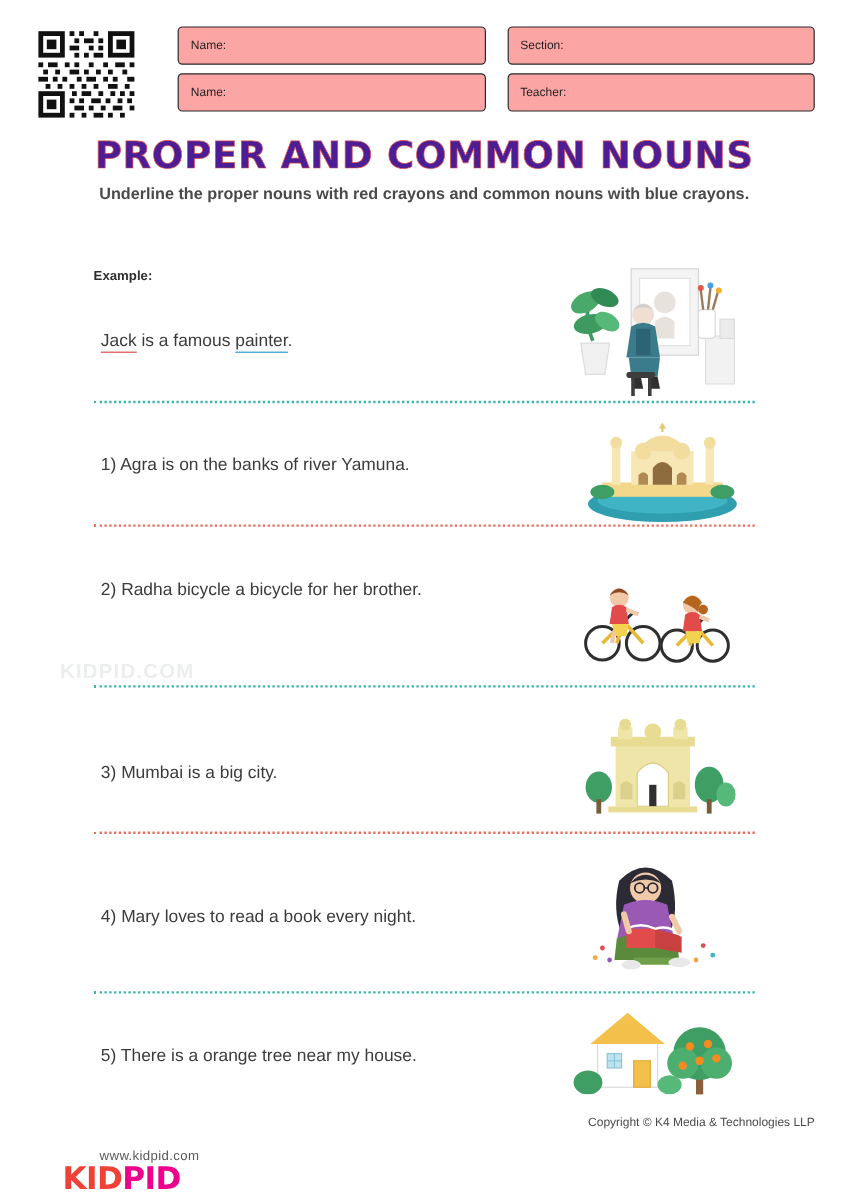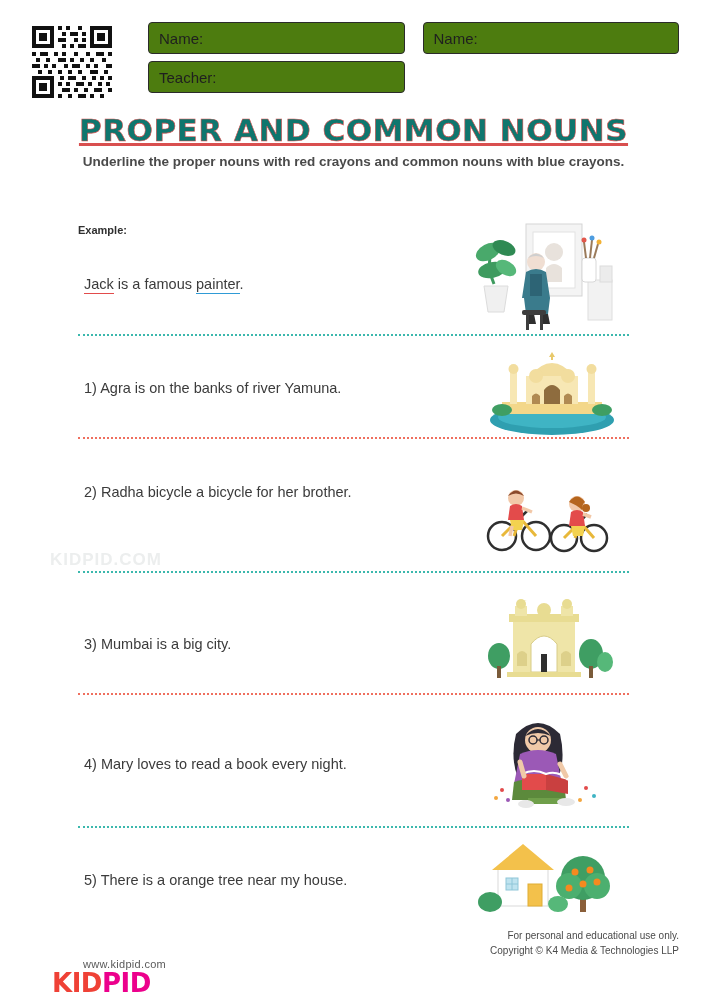--- a/index.html
+++ b/index.html
@@ -45,9 +45,9 @@
     display: flex;
     align-items: center;
     padding-left: 10px;
-    font-size: 15px;
+    font-size: 10px;
     color: #1f1f1f;
-    background: #4d7c0f;
+    background: #fca5a5;
   }
 
   

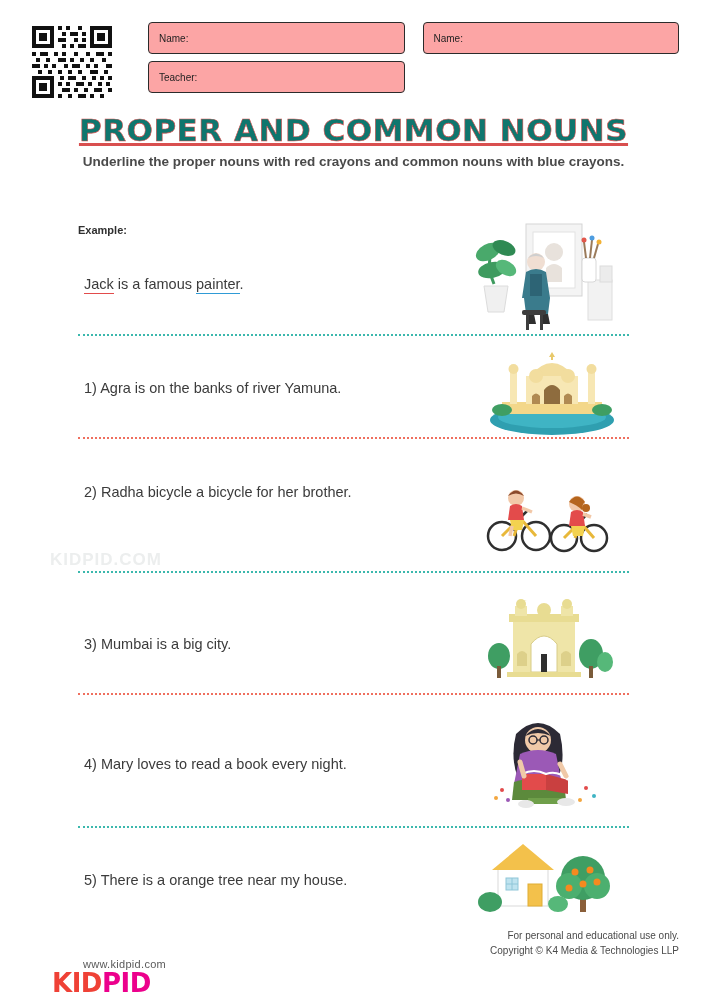--- a/index.html
+++ b/index.html
@@ -262,6 +262,9 @@
         <span>Name:</span>
       </div>
     <div class="field">
+        <span>Section:</span>
+      </div>
+    <div class="field">
         <span>Name:</span>
       </div>
     <div class="field">

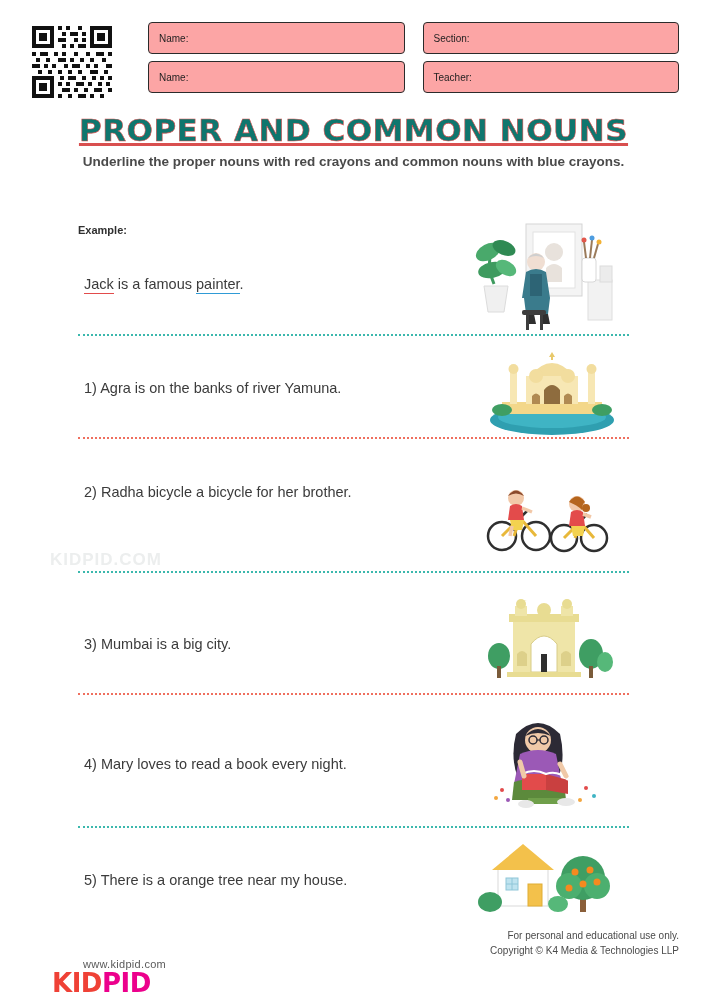--- a/index.html
+++ b/index.html
@@ -60,10 +60,9 @@
     font-size: 31px;
     font-weight: bold;
     letter-spacing: 0.5px;
-    color: #0f766e;
+    color: #4c1d95;
     -webkit-text-stroke: 0.6px #d94f4f;
     font-family: "DejaVu Sans", sans-serif;
-    text-decoration: underline;
   }
   .subtitle {
     position: absolute;

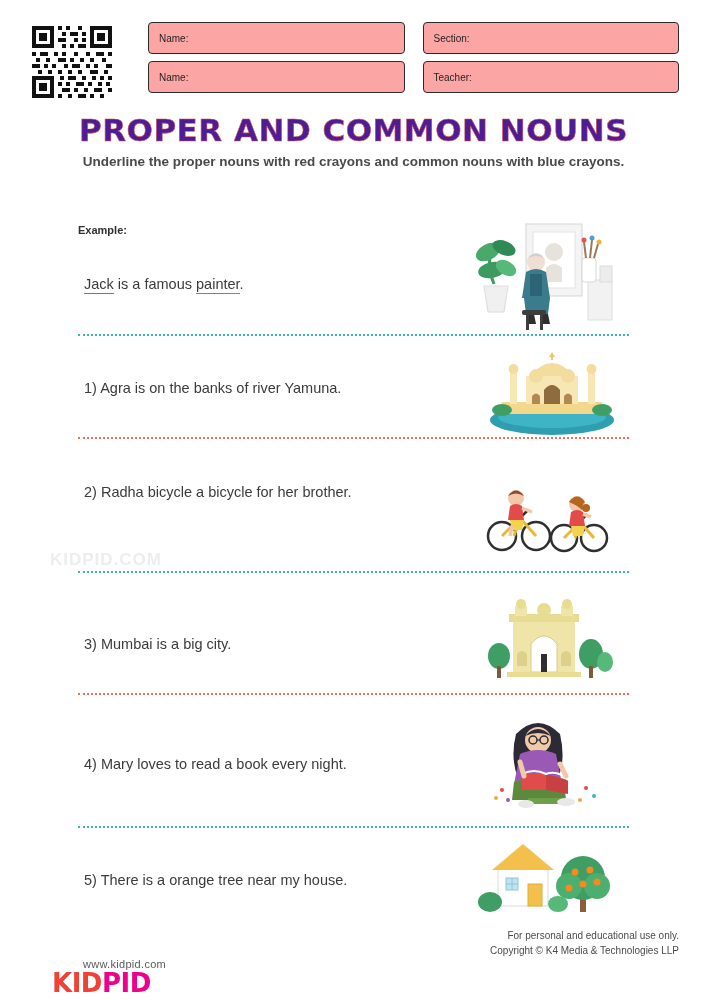--- a/index.html
+++ b/index.html
@@ -521,7 +521,6 @@
 </div>
 <div class="logo-url">www.kidpid.com</div>
 <div class="copyright">
-  <div>For personal and educational use only.</div>
   <div>Copyright © K4 Media &amp; Technologies LLP</div>
 </div>
 

